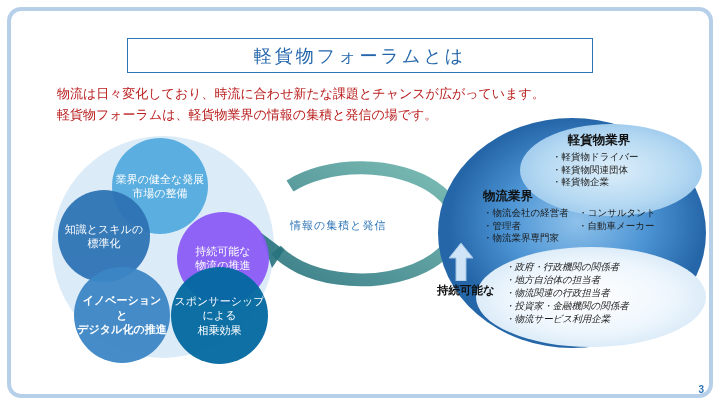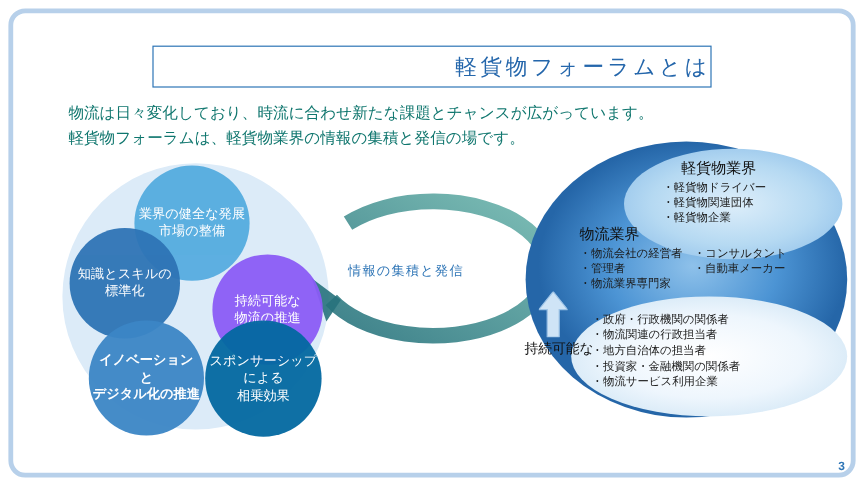--- a/index.html
+++ b/index.html
@@ -8,7 +8,7 @@
 
   .title-box { position:absolute; left:50%; top:38px; transform:translateX(-50%);
     width:464px; height:33px; background:#fff; border:1.5px solid #2e75b6;
-    display:flex; align-items:center; justify-content:flex-end; z-index:8; }
+    display:flex; align-items:center; justify-content:center; z-index:8; }
   .title-box span { font-size:18px; letter-spacing:3px; color:#2466ab; }
 
   .intro { position:absolute; left:57px; top:83px; color:#0f766e; font-size:13px; line-height:21px; z-index:8; }

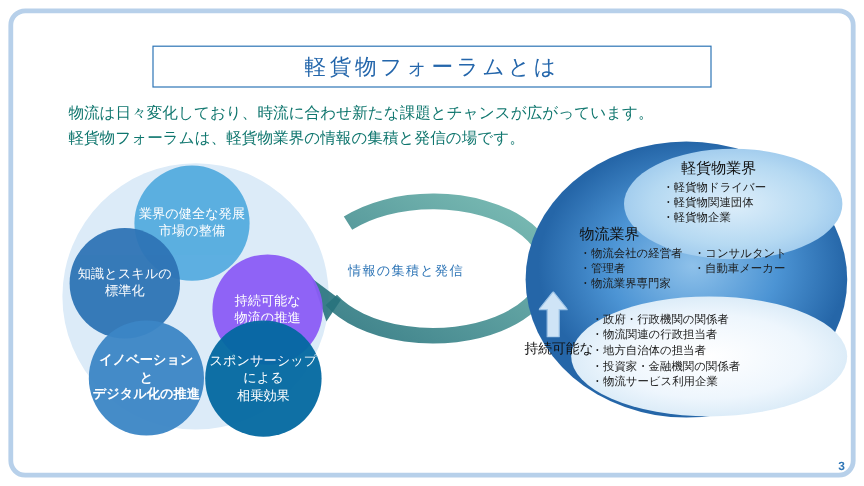--- a/index.html
+++ b/index.html
@@ -11,7 +11,7 @@
     display:flex; align-items:center; justify-content:center; z-index:8; }
   .title-box span { font-size:18px; letter-spacing:3px; color:#2466ab; }
 
-  .intro { position:absolute; left:57px; top:83px; color:#0f766e; font-size:13px; line-height:21px; z-index:8; }
+  .intro { position:absolute; left:57px; top:83px; color:#b91c1c; font-size:13px; line-height:21px; z-index:8; }
 
   
   .venn-base { position:absolute; left:52px; top:136px; width:222px; height:222px;

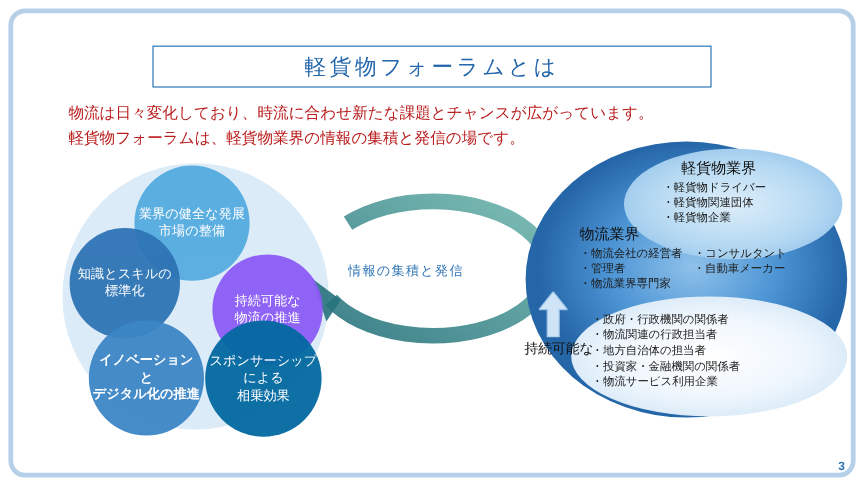--- a/index.html
+++ b/index.html
@@ -38,7 +38,7 @@
     background:radial-gradient(closest-side at 50% 50%, #ffffff 0%, #eef6fd 70%, #dcecf8 100%); z-index:6; }
 
   .sec { position:absolute; z-index:7; }
-  .sec-title { font-weight:normal; color:#101010; font-size:12.5px; }
+  .sec-title { font-weight:bold; color:#101010; font-size:12.5px; }
   .bullets { list-style:none; margin:2px 0 0 0; padding:0; color:#1a1a1a; font-size:9.5px; line-height:12.5px; }
   .keika { left:534px; top:132px; width:165px; text-align:left; }
   .keika .sec-title { display:block; text-align:center; width:130px; }

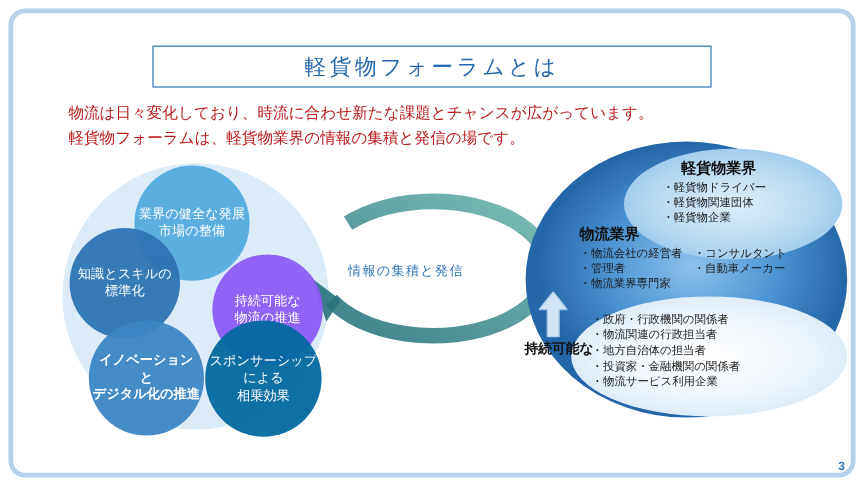--- a/index.html
+++ b/index.html
@@ -44,7 +44,7 @@
   .keika .sec-title { display:block; text-align:center; width:130px; }
   .keika .bullets { margin-left:18px; }
   .butsu { left:483px; top:186px; width:215px; }
-  .gyosei-list { left:493px; top:258px; width:190px; }
+  .gyosei-list { left:505px; top:258px; width:190px;font-style:italic; }
   .gyosei-list .bullets { font-size:9.5px; line-height:13px; }
   .gyosei-title { position:absolute; left:437px; top:283px; z-index:7; font-size:11.5px; }
 

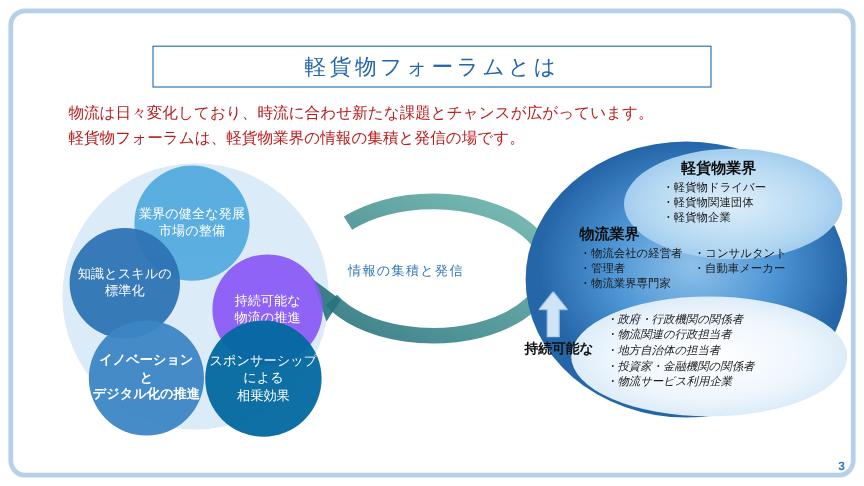--- a/index.html
+++ b/index.html
@@ -127,8 +127,8 @@
   <div class="sec gyosei-list">
     <ul class="bullets">
       <li>・政府・行政機関の関係者</li>
+      <li>・地方自治体の担当者</li>
       <li>・物流関連の行政担当者</li>
-      <li>・地方自治体の担当者</li>
       <li>・投資家・金融機関の関係者</li>
       <li>・物流サービス利用企業</li>
     </ul>

